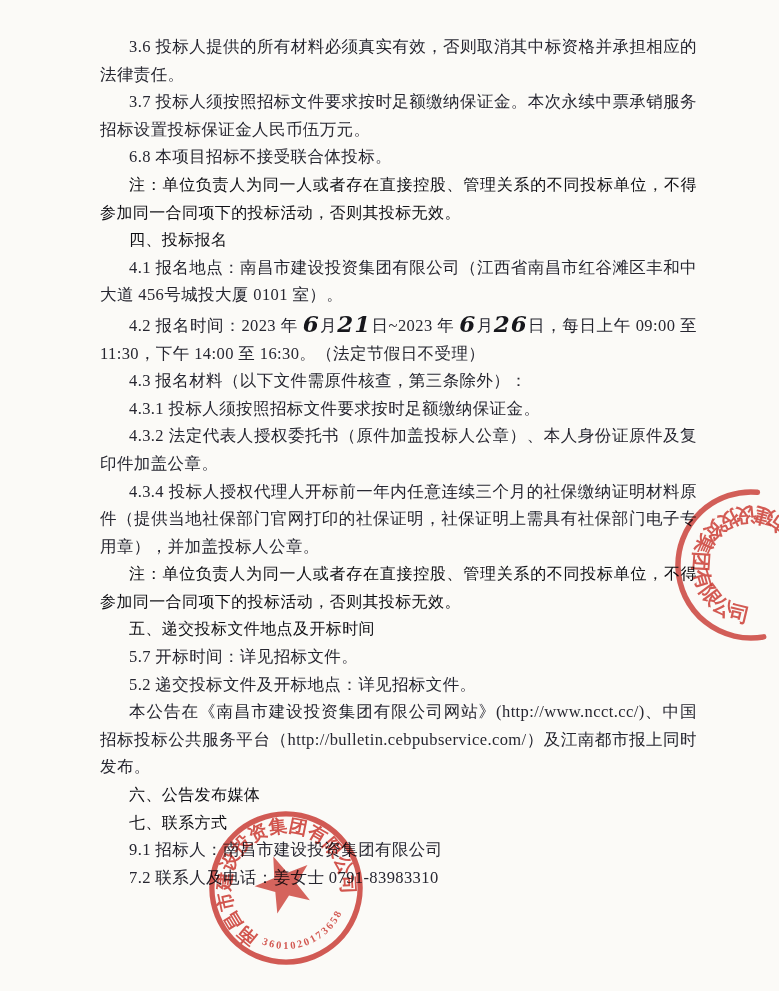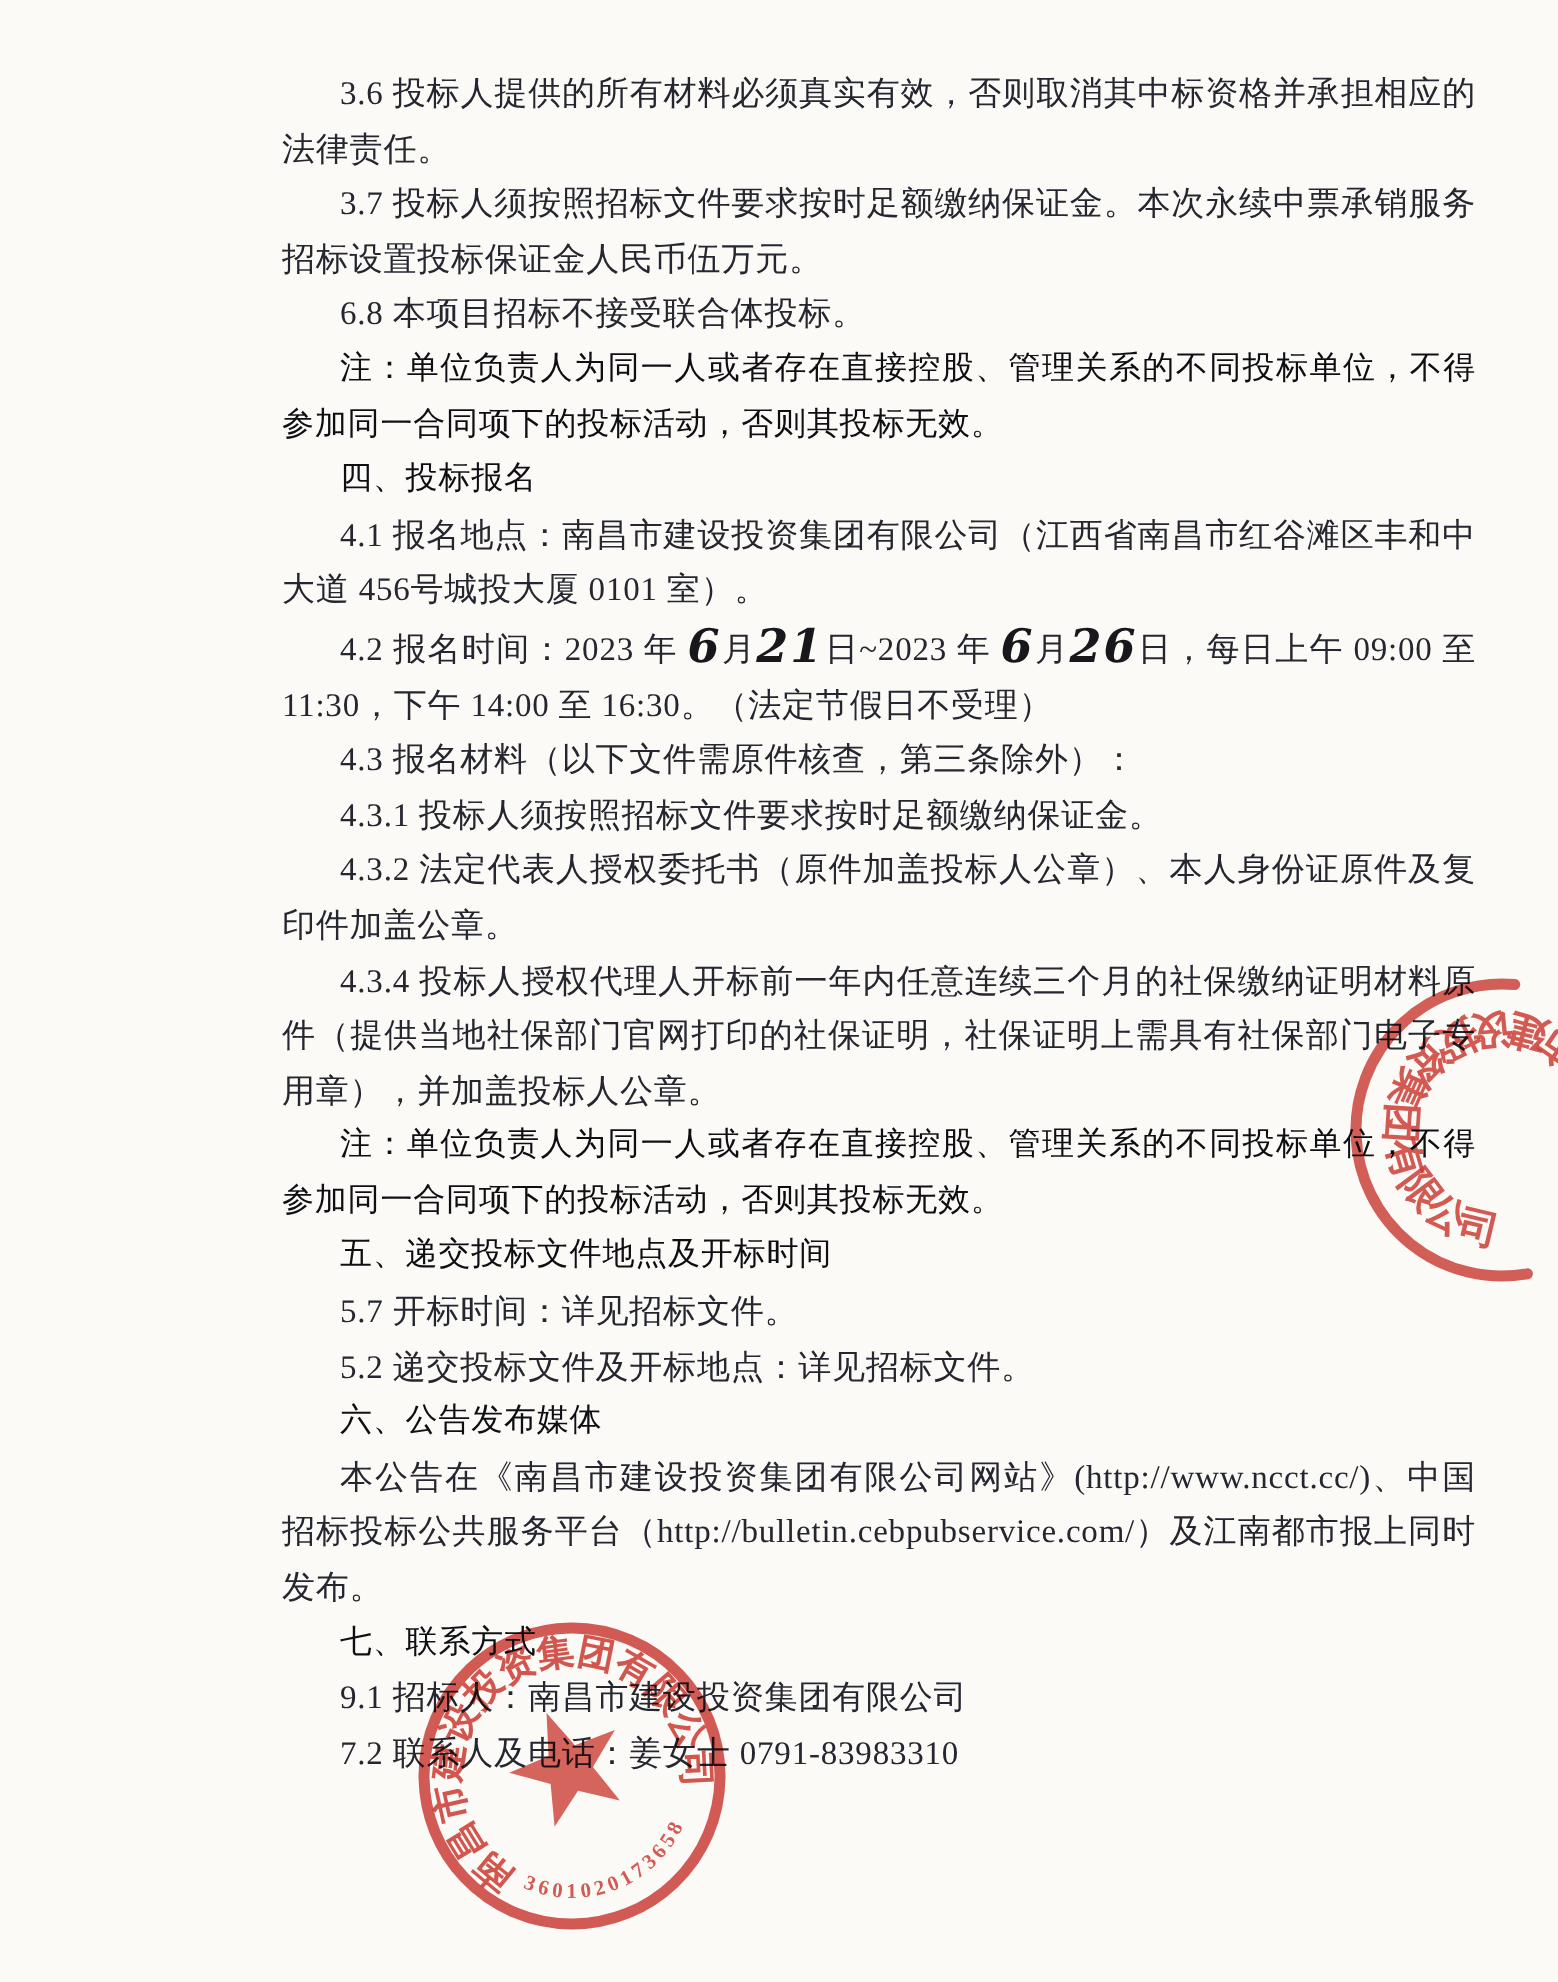--- a/index.html
+++ b/index.html
@@ -14,7 +14,6 @@
     position:absolute;
     left:100px;top:33px;
     width:597px;
-    margin-left:41px;
   }
   .para{
     margin:0;

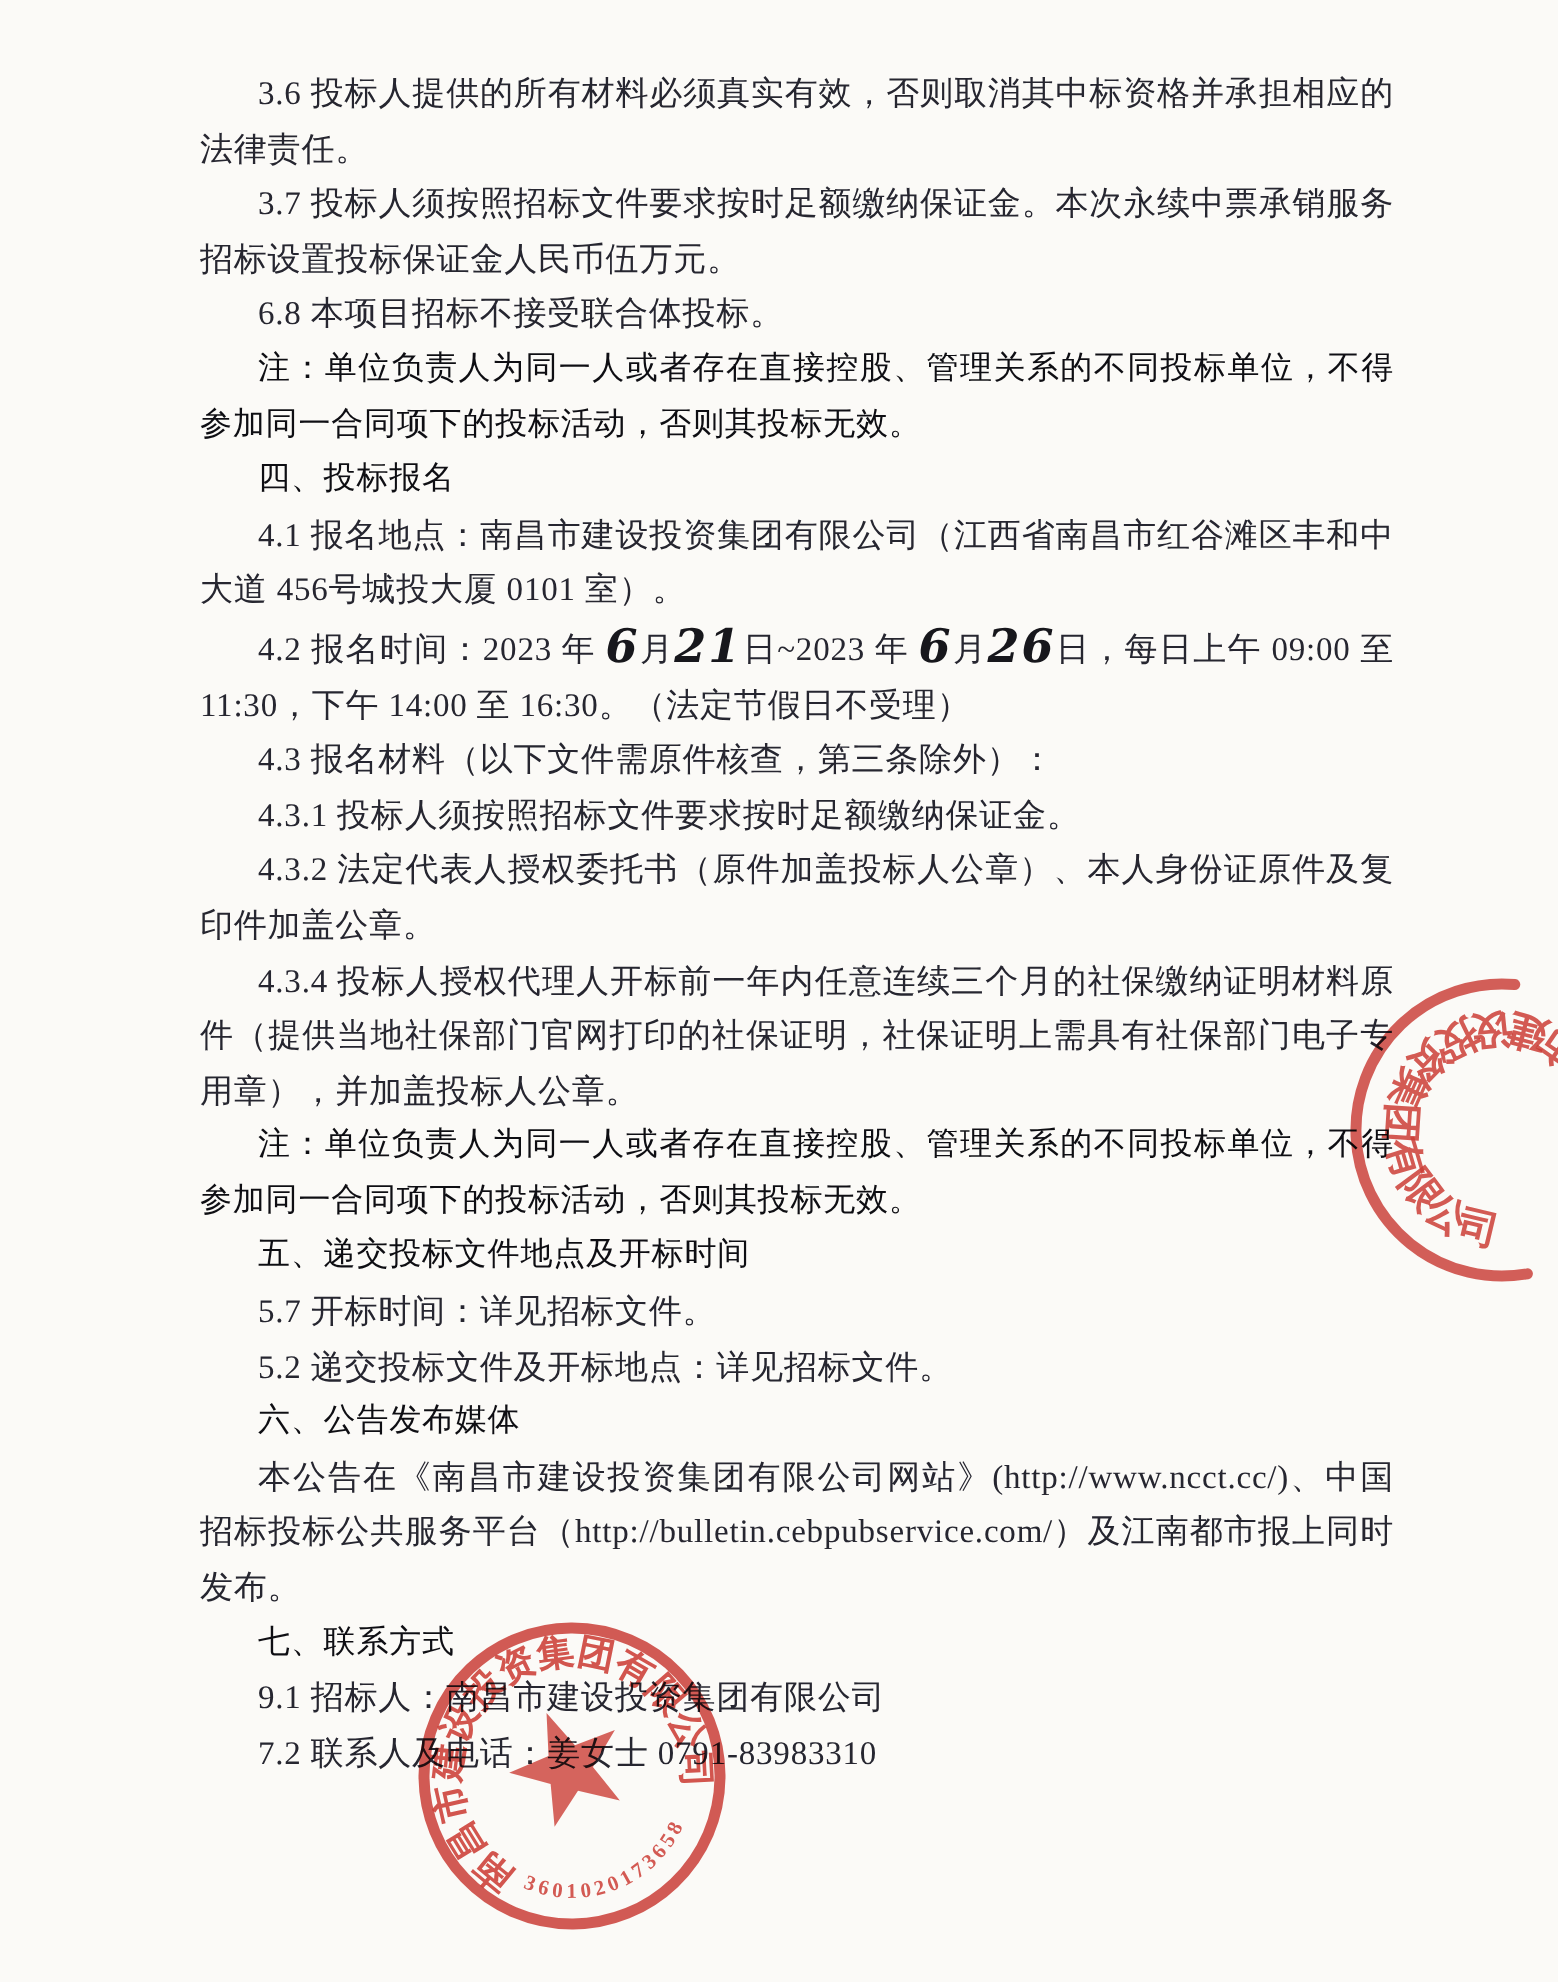--- a/index.html
+++ b/index.html
@@ -68,8 +68,8 @@
       <p class="para style-bold"><span class="run ">五、递交投标文件地点及开标时间</span></p>
       <p class="para style-normal"><span class="run ">5.7 开标时间：详见招标文件。</span></p>
       <p class="para style-normal"><span class="run ">5.2 递交投标文件及开标地点：详见招标文件。</span></p>
+      <p class="para style-normal"><span class="run ">本公告在《南昌市建设投资集团有限公司网站》(http://www.ncct.cc/)、中国招标投标公共服务平台（http://bulletin.cebpubservice.com/）及江南都市报上同时发布。</span></p>
       <p class="para style-bold"><span class="run ">六、公告发布媒体</span></p>
-      <p class="para style-normal"><span class="run ">本公告在《南昌市建设投资集团有限公司网站》(http://www.ncct.cc/)、中国招标投标公共服务平台（http://bulletin.cebpubservice.com/）及江南都市报上同时发布。</span></p>
       <p class="para style-bold"><span class="run ">七、联系方式</span></p>
       <p class="para style-normal"><span class="run ">9.1 招标人：南昌市建设投资集团有限公司</span></p>
       <p class="para style-normal"><span class="run ">7.2 联系人及电话：姜女士 0791-83983310</span></p>

